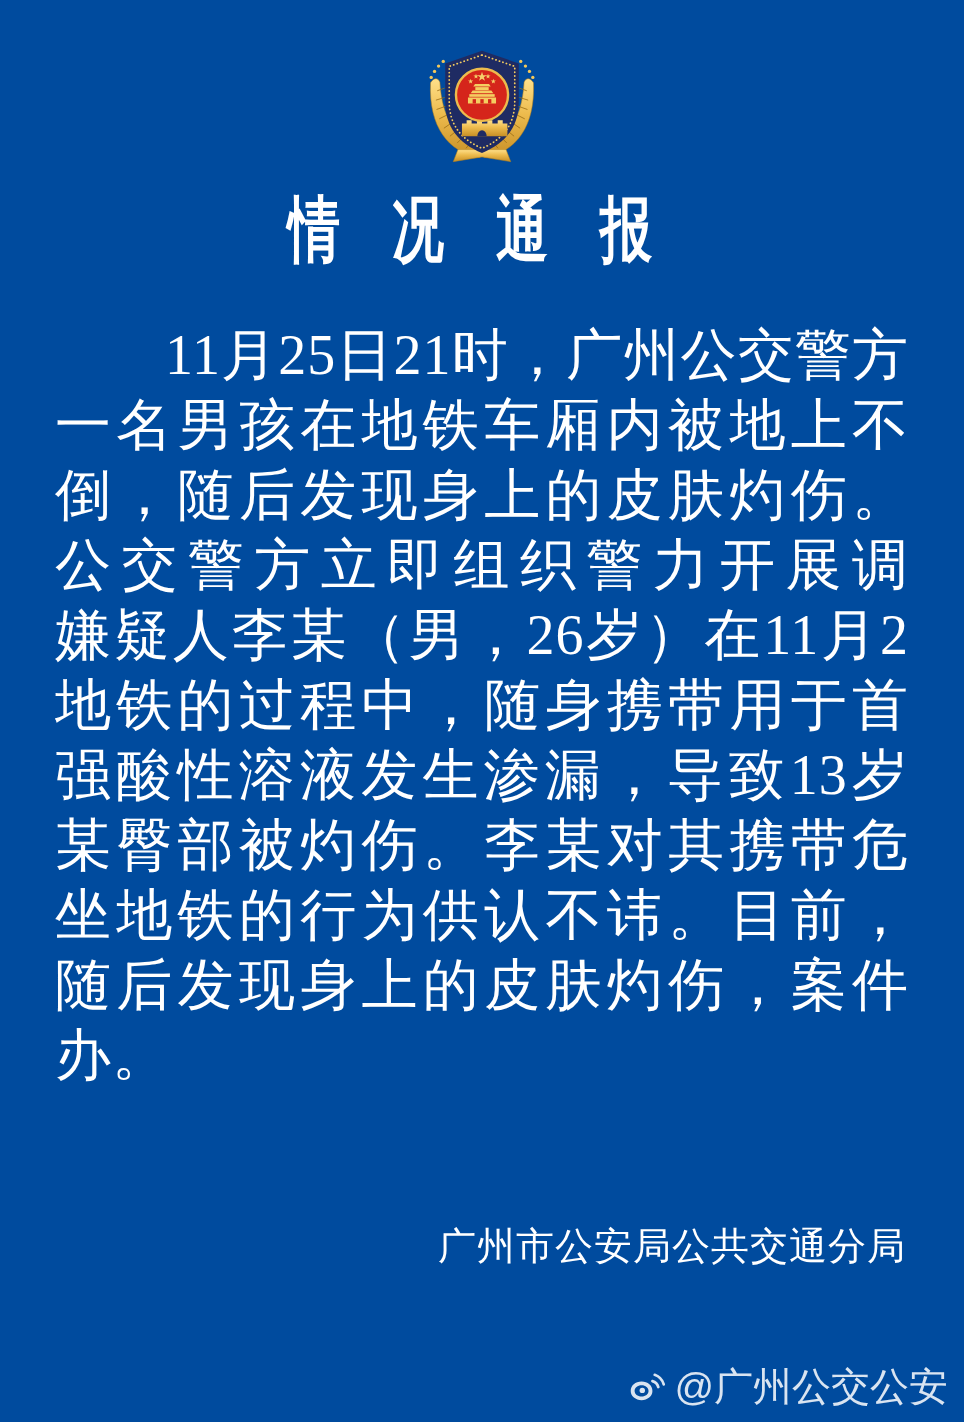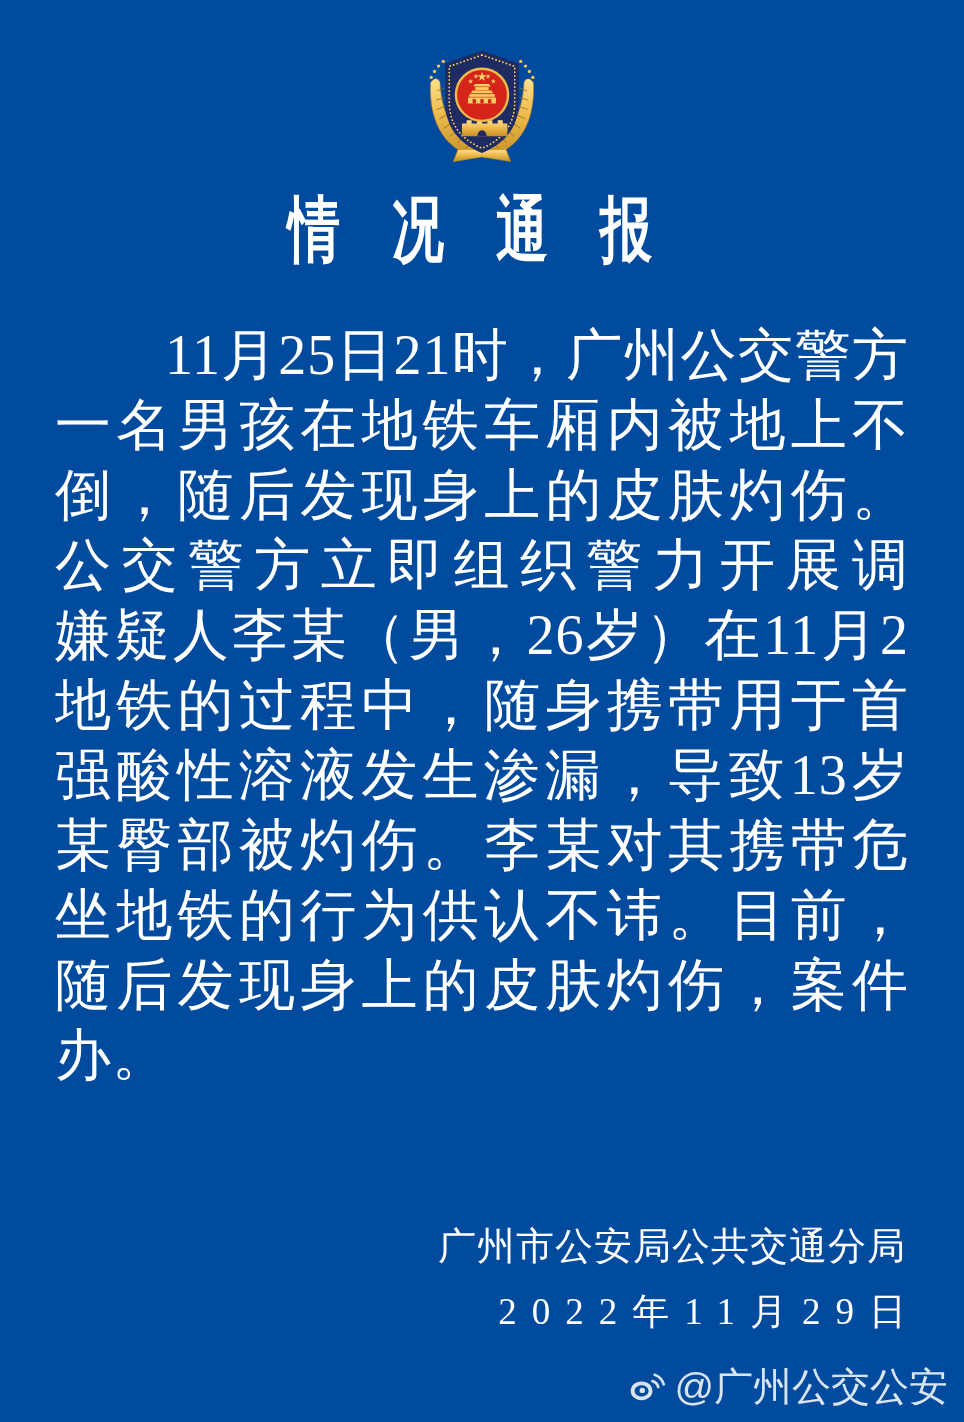--- a/index.html
+++ b/index.html
@@ -128,7 +128,6 @@
 
 <div class="footer">
   <div class="agency">广州市公安局公共交通分局</div>
-  <div class="date">2022年11月29日</div>
 </div>
 
 <div class="watermark">

